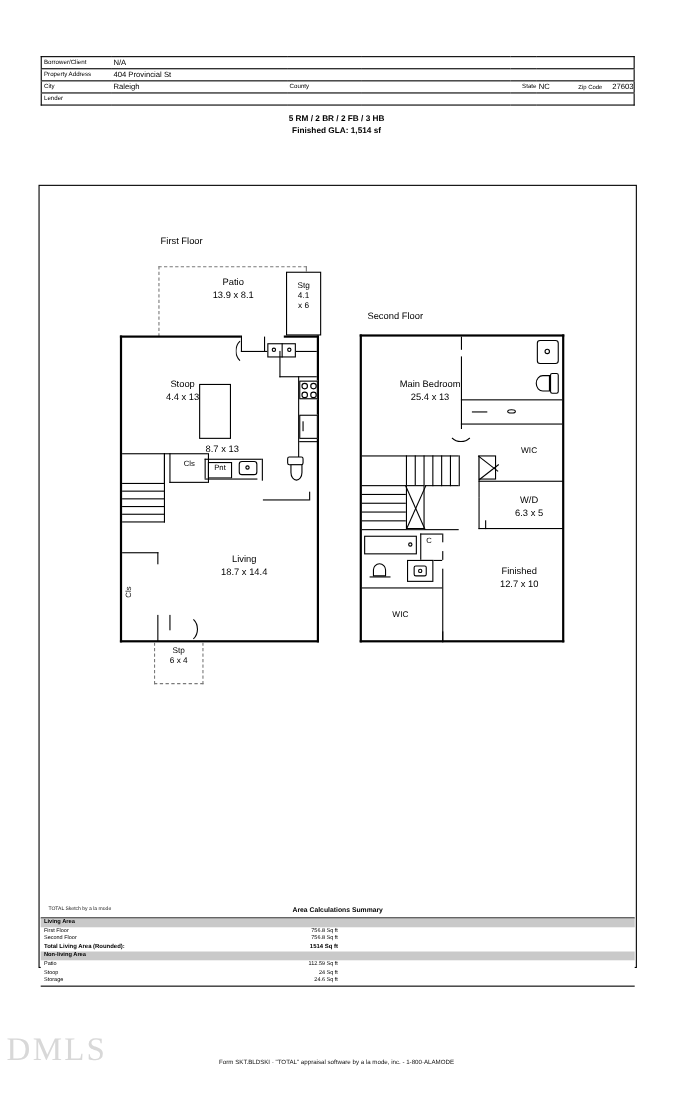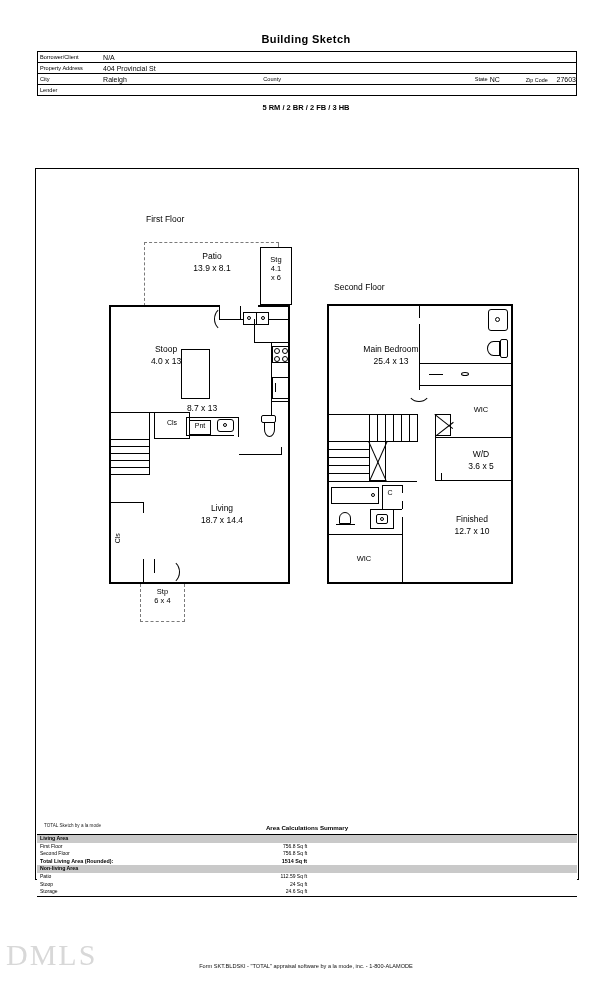--- a/index.html
+++ b/index.html
@@ -108,7 +108,6 @@
 
 <div class="page">
 
-  <div class="doc-title">Building Sketch</div>
 
   <table class="hdr">
     <tbody>

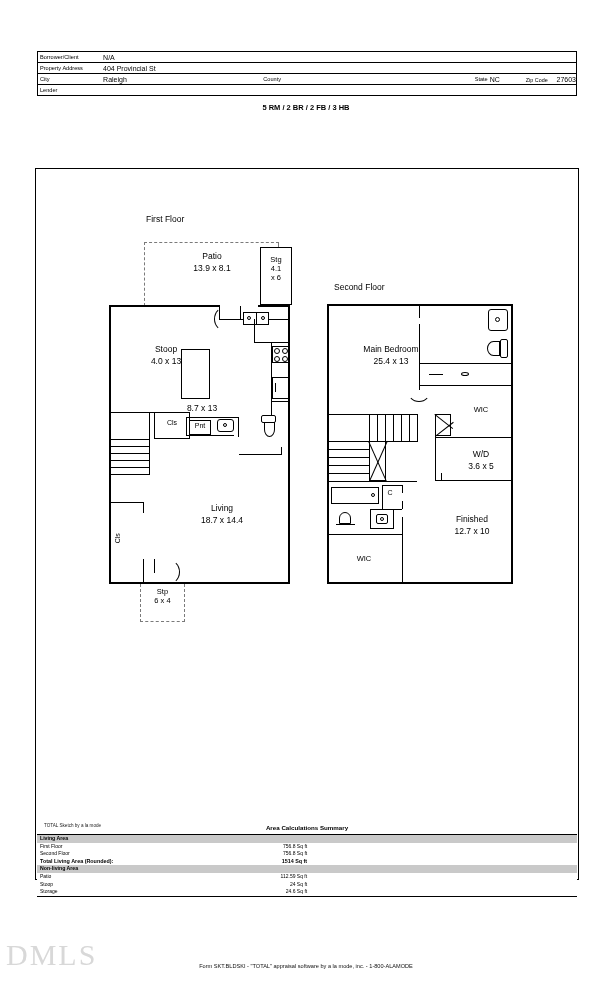--- a/index.html
+++ b/index.html
@@ -142,6 +142,7 @@
 
   <div class="subtitle">
     <div>5 RM / 2 BR / 2 FB / 3 HB</div>
+    <div>Finished GLA: 1,514 sf</div>
   </div>
 
   <div class="sketch-frame">

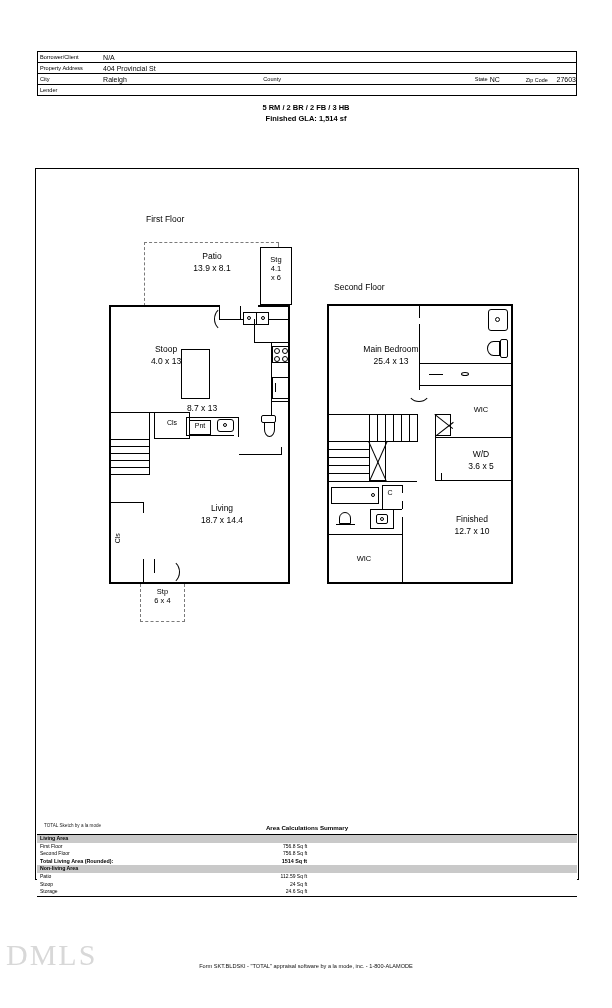--- a/index.html
+++ b/index.html
@@ -201,7 +201,7 @@
 
       <div class="sk rm" style="left:90px;top:175px;width:80px;">
         <div>Stoop</div>
-        <div>4.0 x 13</div>
+        <div>4.4 x 13</div>
       </div>
 
       <div class="sk rm" style="left:130px;top:234px;width:72px;">8.7 x 13</div>

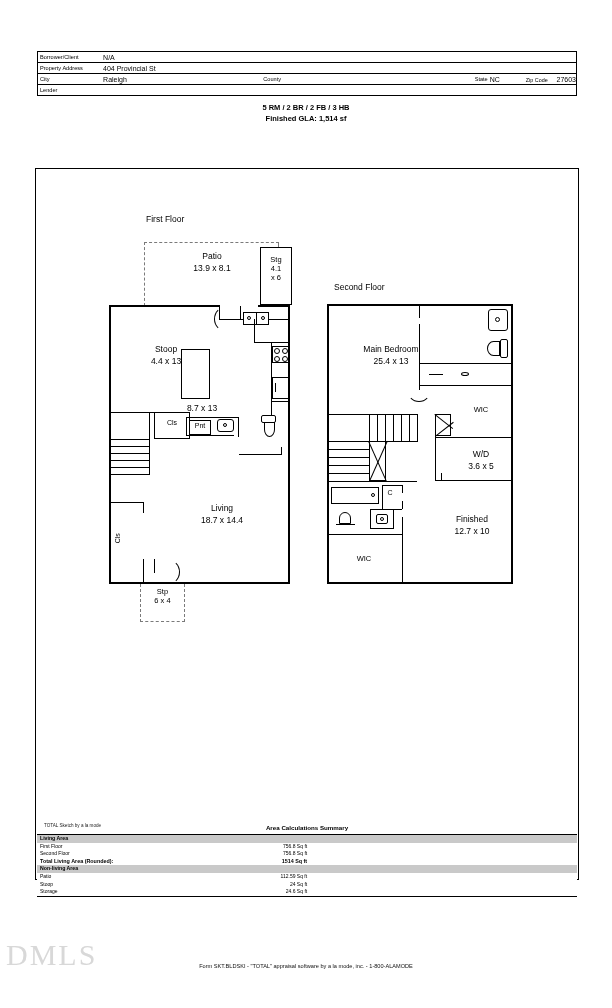--- a/index.html
+++ b/index.html
@@ -295,7 +295,7 @@
 
       <div class="sk rm" style="left:415px;top:280px;width:60px;">
         <div>W/D</div>
-        <div>3.6 x 5</div>
+        <div>6.3 x 5</div>
       </div>
       <div class="thin" style="left:399px;top:283px;width:1px;height:29px;"></div>
       <div class="thin" style="left:399px;top:311px;width:77px;height:1px;"></div>

